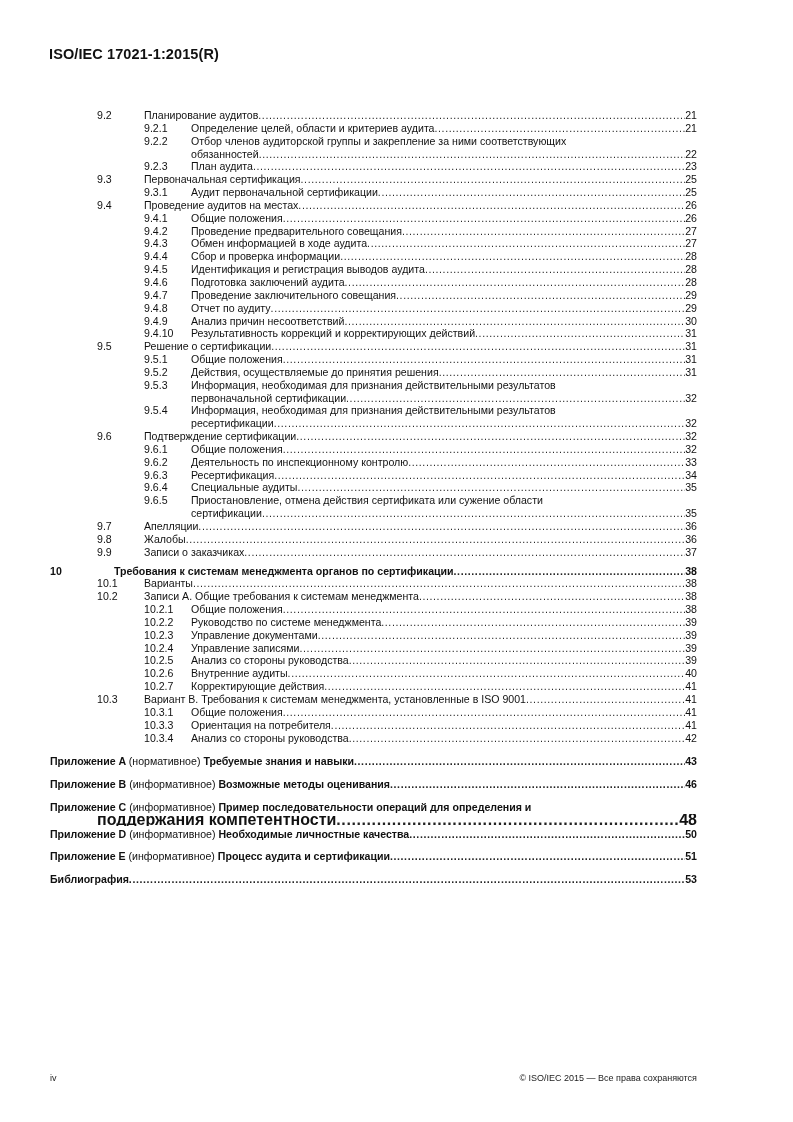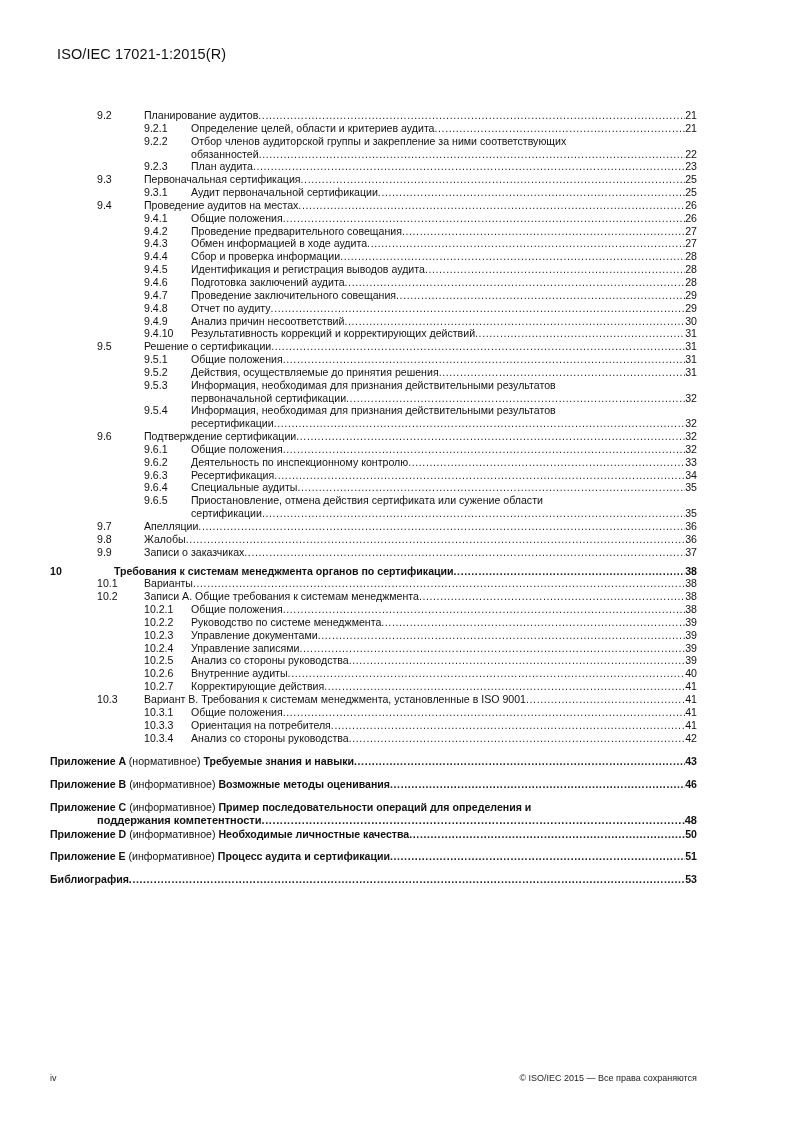--- a/index.html
+++ b/index.html
@@ -5,7 +5,7 @@
   html, body { margin: 0; padding: 0; background: #ffffff; }
   body { width: 793px; height: 1122px; position: relative; overflow: hidden;
          font-family: "Liberation Sans", sans-serif; color: #111; }
-  .doc-header { position: absolute; left: 49px; top: 46px; font-size: 14.5px; font-weight: normal; letter-spacing: 0.1px; margin-left: 8px; }
+  .doc-header { position: absolute; left: 49px; top: 46px; font-size: 14.5px; font-weight: bold; letter-spacing: 0.1px; }
   .toc { position: absolute; left: 0; top: 109px; width: 793px; }
   .row { position: relative; height: 12.85px; font-size: 10.6px; line-height: 12.85px; white-space: nowrap; padding-left: 40px; }
   .num { position: absolute; top: 0; }

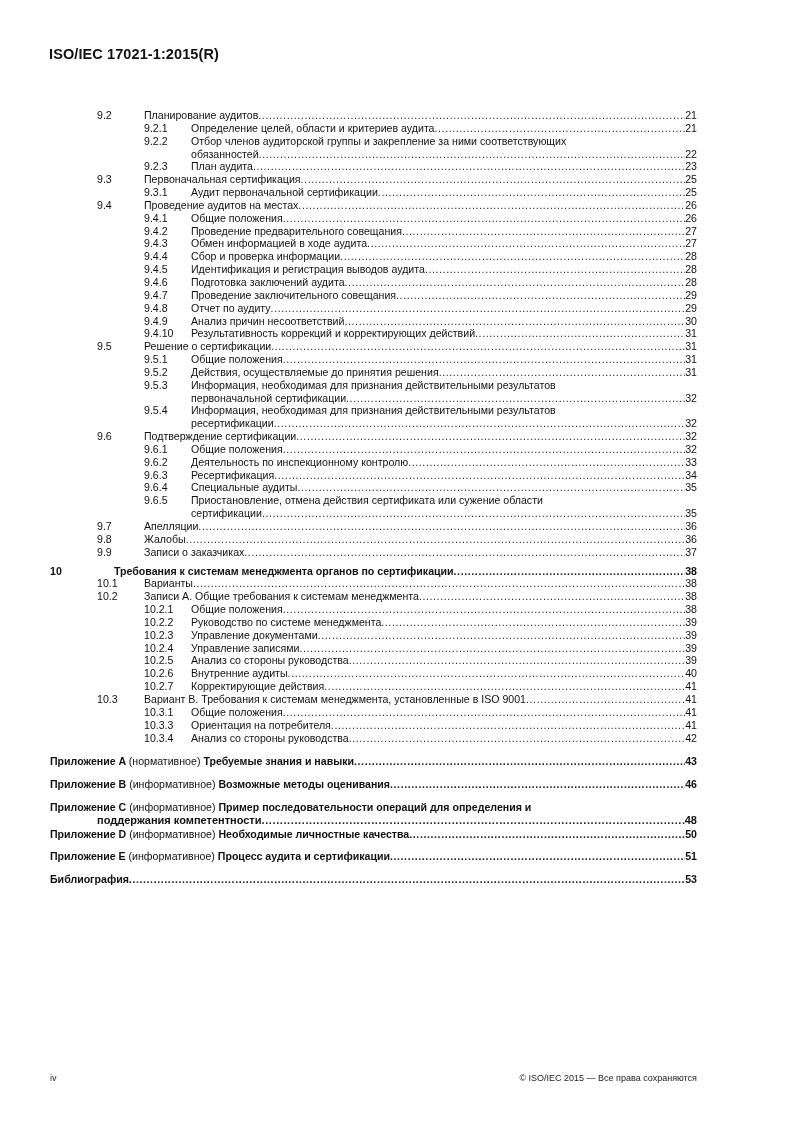--- a/index.html
+++ b/index.html
@@ -28,7 +28,7 @@
   .annex-c1 { position: relative; height: 13px; font-size: 10.6px; line-height: 12.85px; }
   .annex-c1 .txt { position: absolute; left: 50px; top: 5px; font-weight: bold; white-space: nowrap; }
   .annex-c1 .txt .normal { font-weight: normal; }
-  .annex-c2 { position: relative; height: 14px; font-size: 11px; line-height: 12.85px; text-align: center; }
+  .annex-c2 { position: relative; height: 14px; font-size: 16px; line-height: 12.85px; text-align: center; }
   .annex-c2 .entry { left: 97px; top: 5px; font-weight: bold; }
   .footer { position: absolute; top: 1073px; font-size: 9px; color: #222; }
   .footer-left { left: 50px; }

